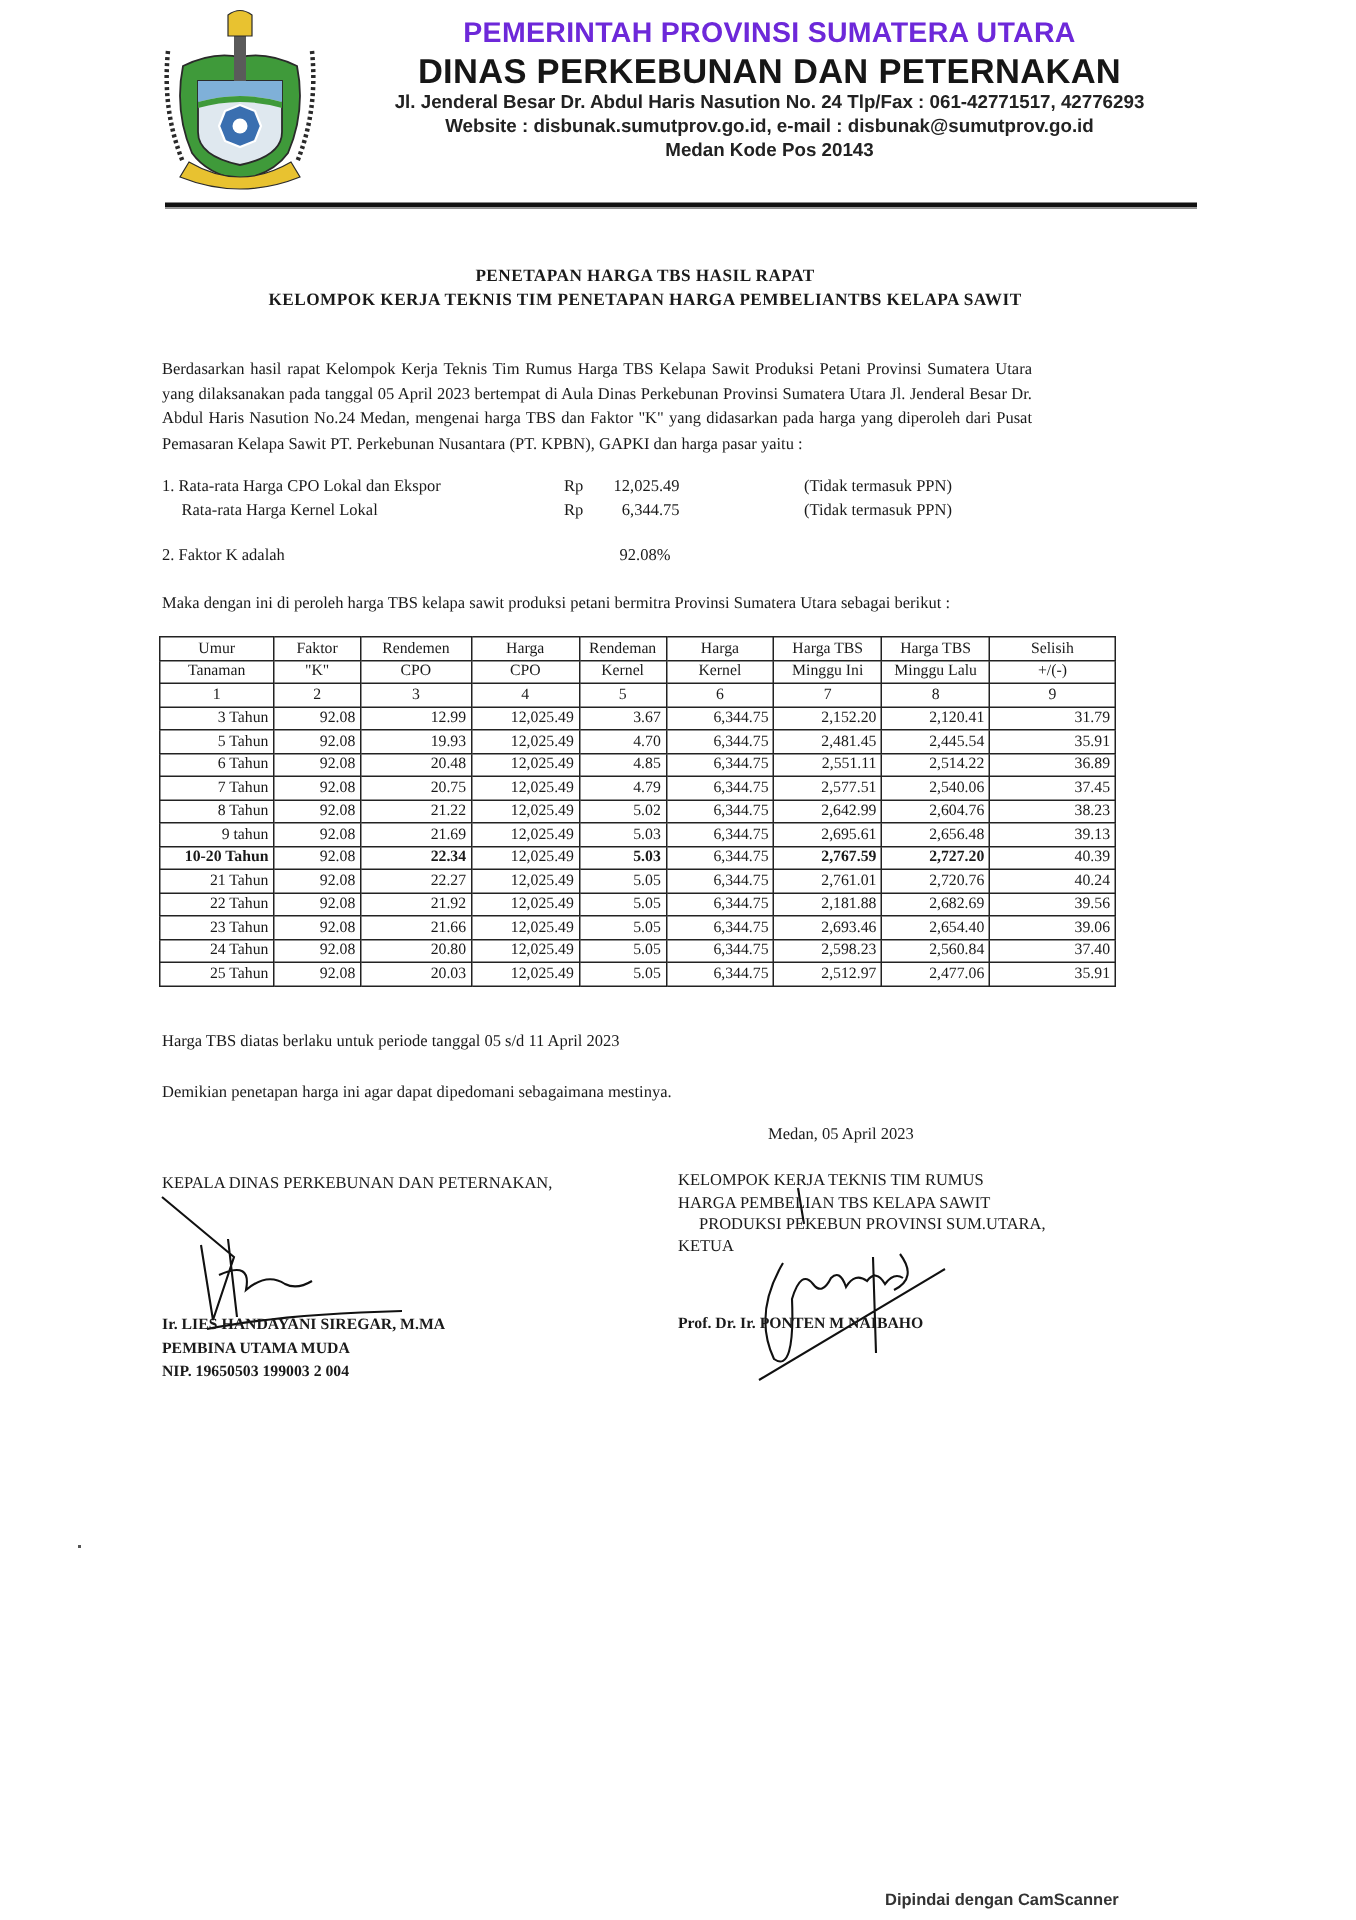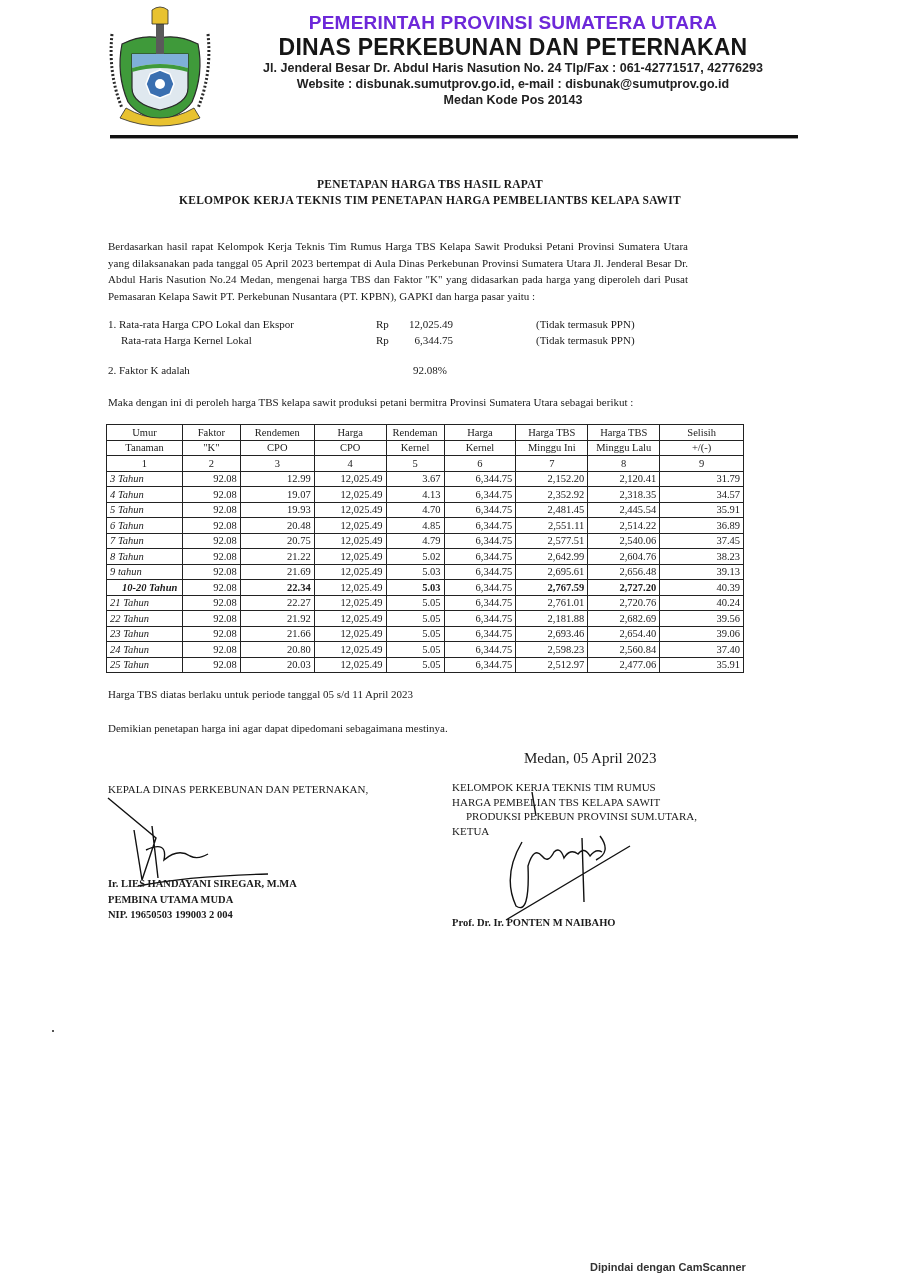--- a/index.html
+++ b/index.html
@@ -33,7 +33,7 @@
     table.tbs td, table.tbs th { border: 1px solid #222; height: 15.5px; padding: 0 3px; font-weight: normal; white-space: nowrap; }
     table.tbs th { text-align: center; }
     table.tbs td { text-align: right; }
-    table.tbs td.c0 { text-align: left; font-style: italic; }
+    table.tbs td.c0 { text-align: right; }
     table.tbs tr.hl td.b { font-weight: bold; padding-left: 15px; }
 
     .note1 { position: absolute; left: 108px; top: 688px; font-size: 11px; }

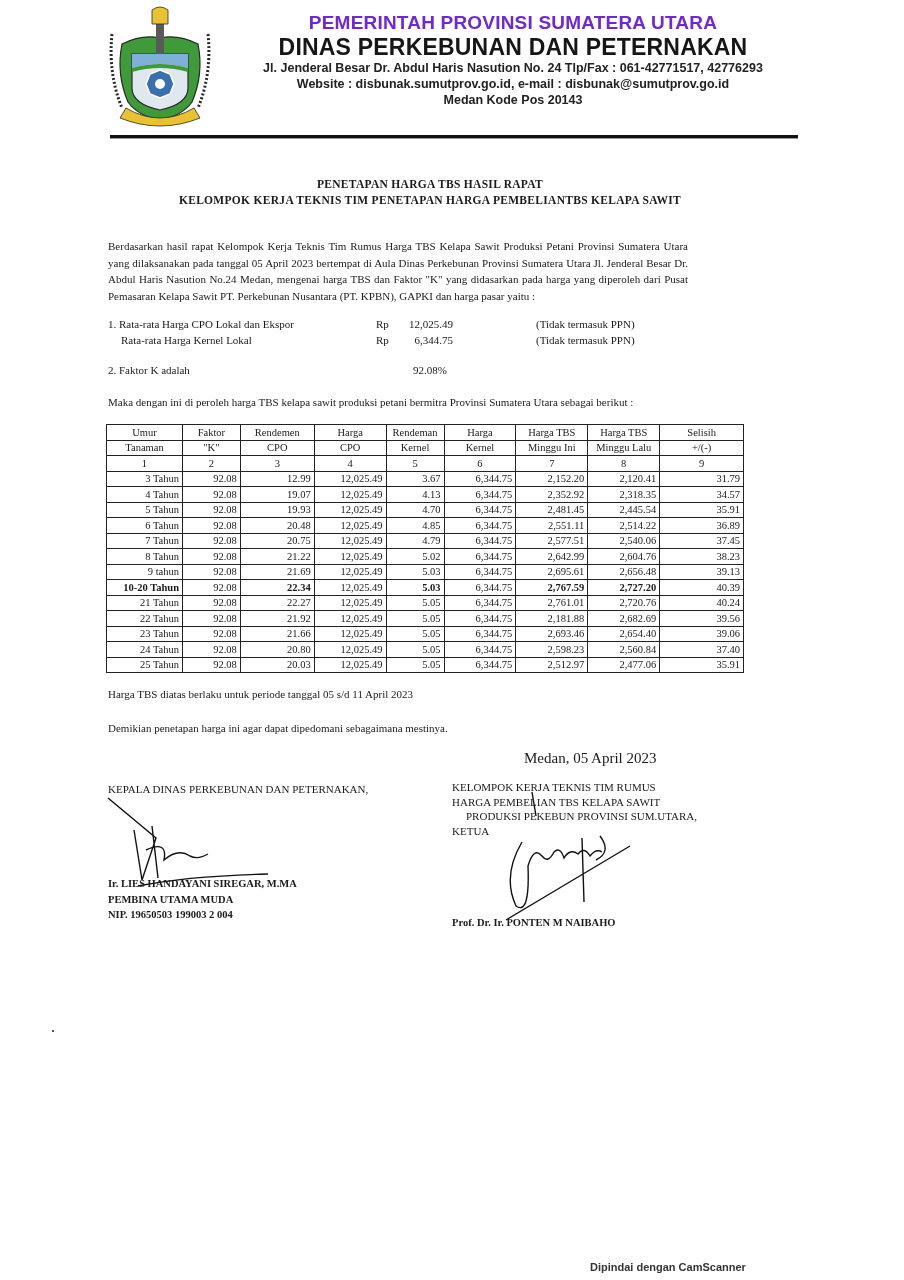--- a/index.html
+++ b/index.html
@@ -166,17 +166,6 @@
         <td class="">31.79</td>
       </tr>
       <tr>
-        <td class="c0">4 Tahun</td>
-        <td class="">92.08</td>
-        <td class="">19.07</td>
-        <td class="">12,025.49</td>
-        <td class="">4.13</td>
-        <td class="">6,344.75</td>
-        <td class="">2,352.92</td>
-        <td class="">2,318.35</td>
-        <td class="">34.57</td>
-      </tr>
-      <tr>
         <td class="c0">5 Tahun</td>
         <td class="">92.08</td>
         <td class="">19.93</td>

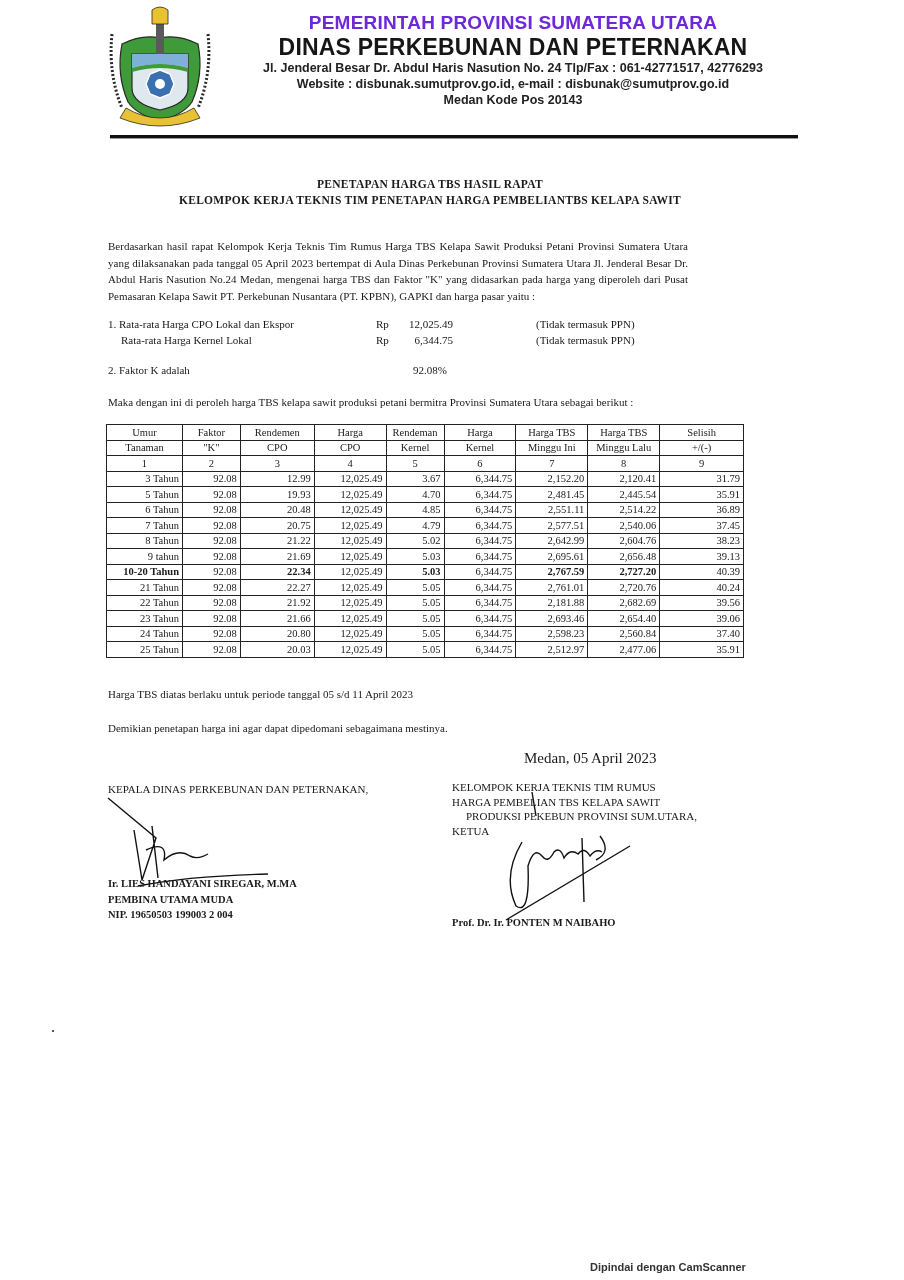--- a/index.html
+++ b/index.html
@@ -38,7 +38,7 @@
 
     .note1 { position: absolute; left: 108px; top: 688px; font-size: 11px; }
     .note2 { position: absolute; left: 108px; top: 722px; font-size: 11px; }
-    .date { position: absolute; left: 524px; top: 750px; font-size: 15px; }
+    .date { position: absolute; left: 512px; top: 750px; font-size: 11px; }
 
     .sig-left { position: absolute; left: 108px; top: 782px; width: 320px; font-size: 11px; }
     .sig-left .pos { line-height: 14px; }

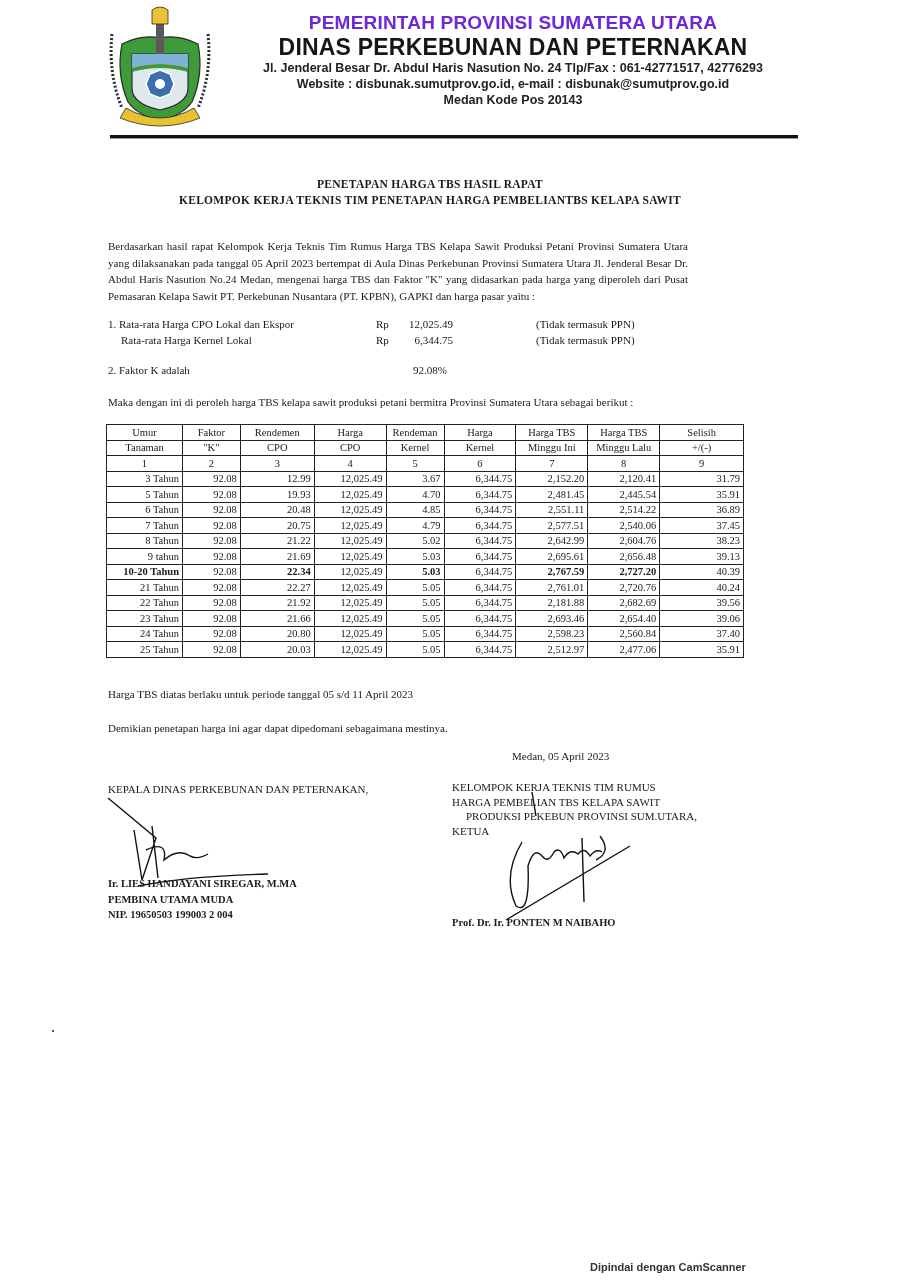--- a/index.html
+++ b/index.html
@@ -46,7 +46,7 @@
 
     .sig-right { position: absolute; left: 452px; top: 780px; width: 300px; font-size: 11px; line-height: 14.5px; }
     .sig-right .ind { padding-left: 14px; }
-    .sig-right .name { position: absolute; top: 96px; left: 0; font-weight: bold; font-size: 10.5px; margin-top: 40px; }
+    .sig-right .name { position: absolute; top: 96px; left: 0; font-weight: bold; font-size: 10.5px; }
 
     .scribble { position: absolute; pointer-events: none; }
     .dot { position: absolute; left: 52px; top: 1030px; width: 2px; height: 2px; background: #555; }

